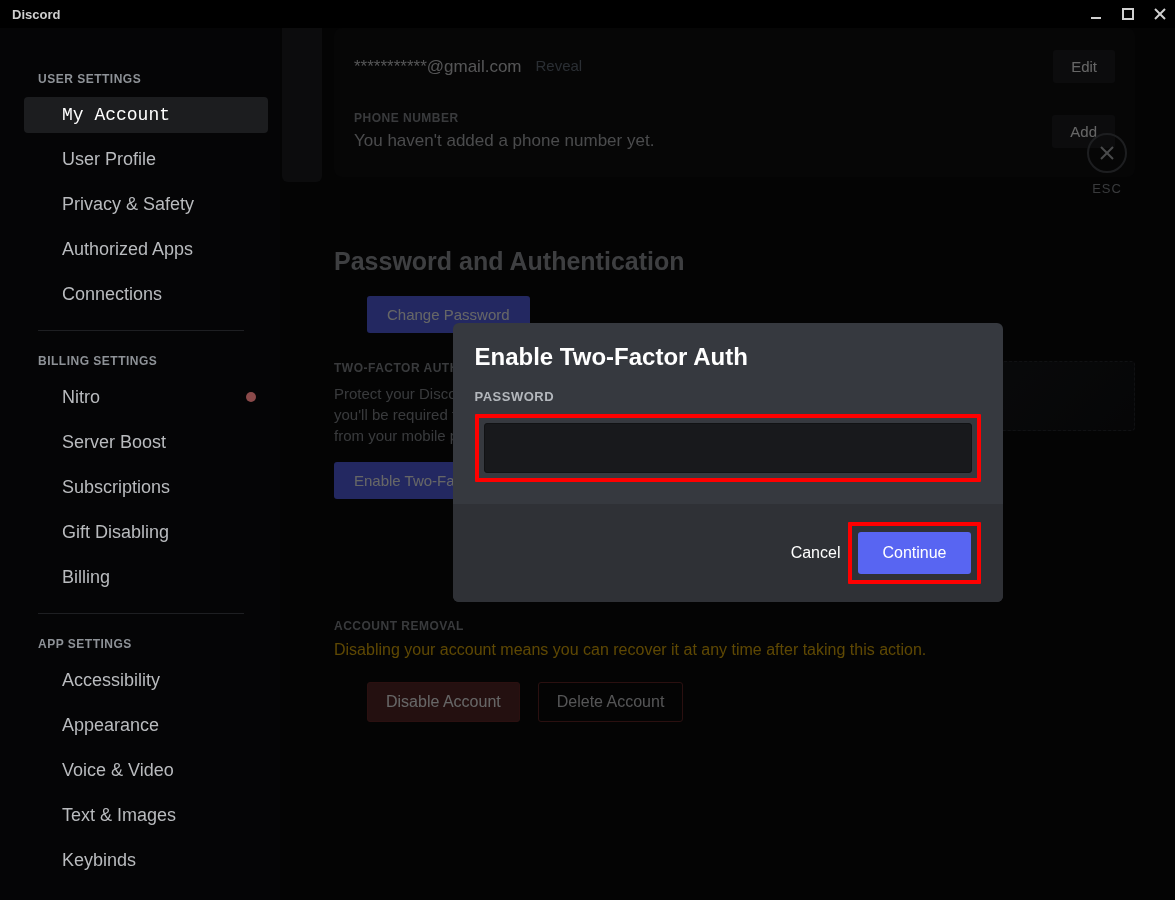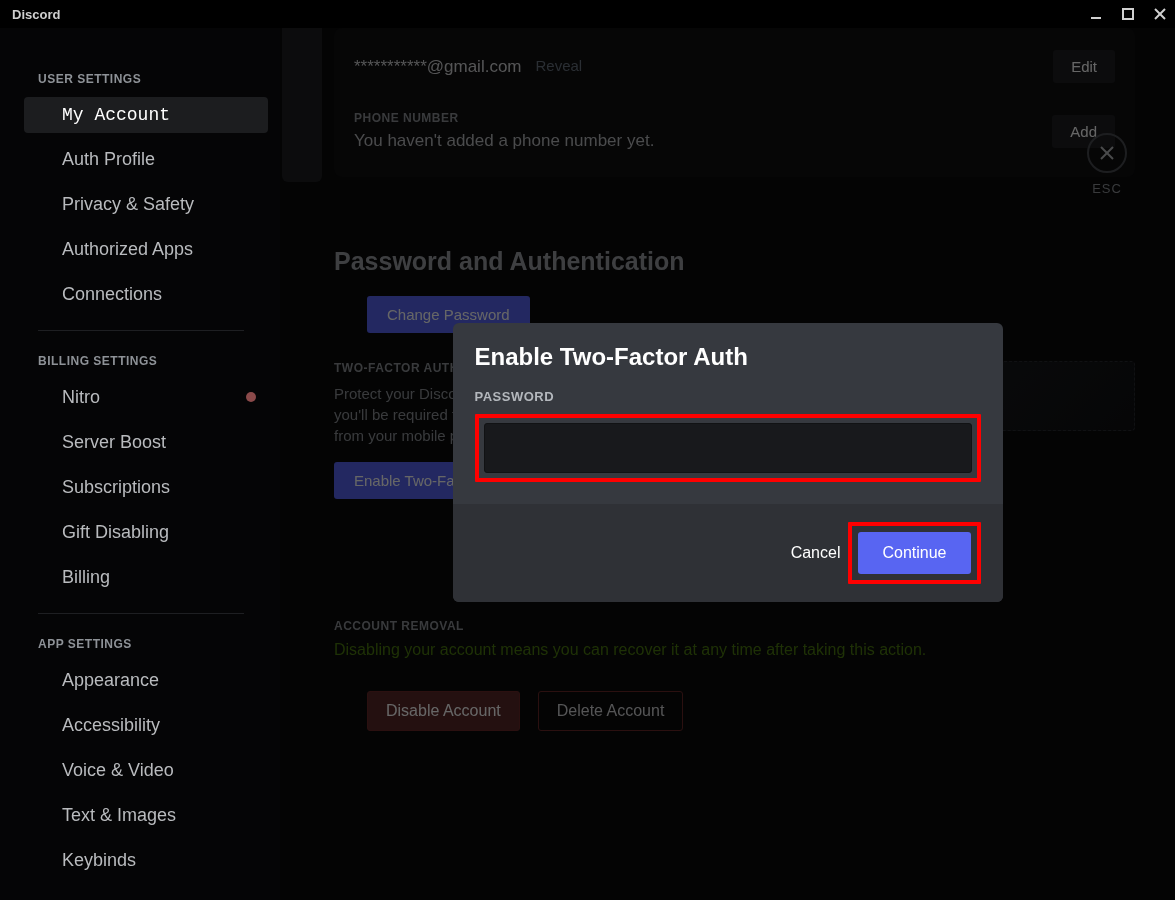--- a/index.html
+++ b/index.html
@@ -212,7 +212,7 @@
         <span>My Account</span>
       </div>
     <div class="side-item">
-        <span>Auth Profile</span>
+        <span>User Profile</span>
       </div>
     <div class="side-item">
         <span>Privacy &amp; Safety</span>

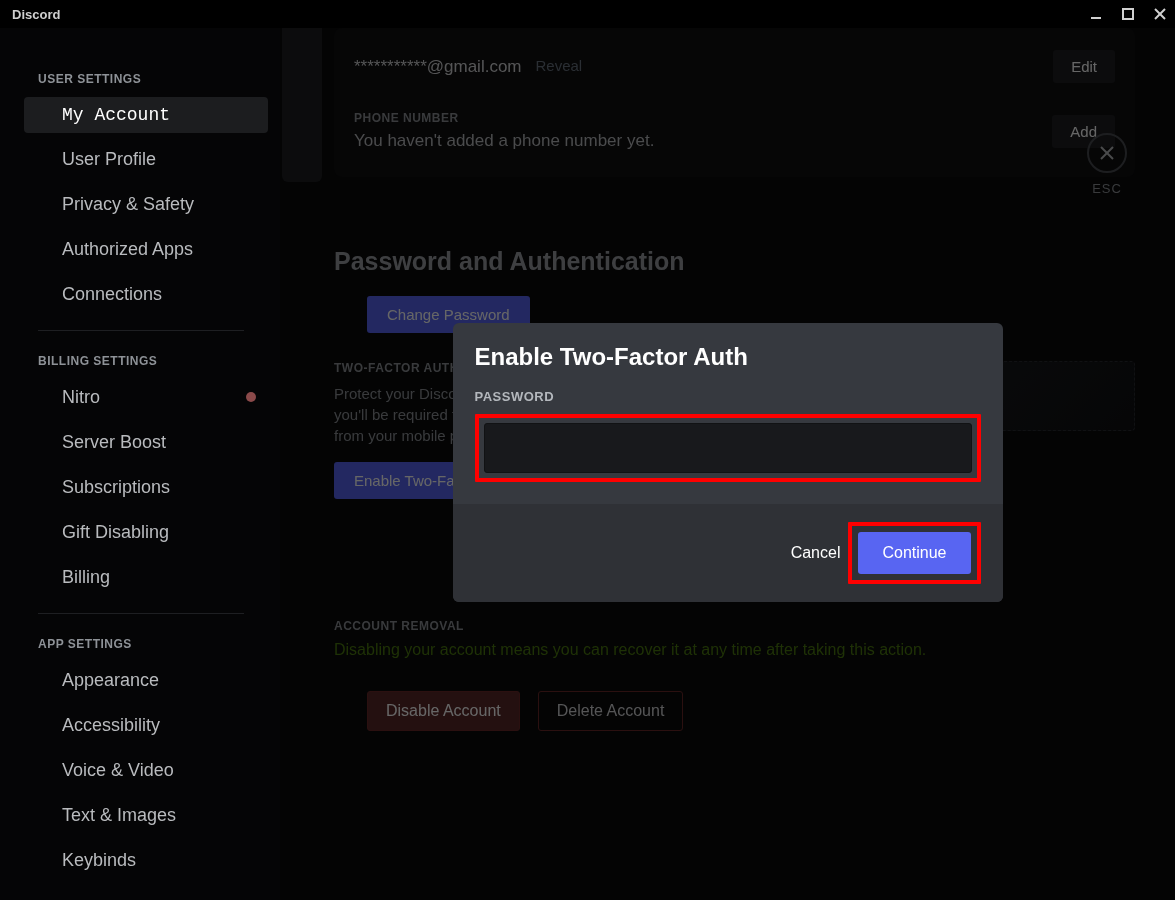--- a/index.html
+++ b/index.html
@@ -120,7 +120,7 @@
       font-size:15px; font-weight:500; padding:10px 20px;
     }
     .removal-label { color:#8e9297; font-size:12px; font-weight:700; letter-spacing:0.5px; margin-bottom:8px; }
-    .removal-desc { color:#4d7c0f; font-size:16px; margin-bottom:32px; }
+    .removal-desc { color:#eab308; font-size:16px; margin-bottom:23px; }
     .danger-row { display:flex; gap:18px;padding-left:33px; }
     .danger-fill { background:#5b2a2a; color:#fff; border:1px solid #6b2a2a; border-radius:3px; font-size:16px; padding:10px 18px; }
     .danger-outline { background:transparent; color:#d4d5d7; border:1px solid #6b2a2a; border-radius:3px; font-size:16px; padding:10px 18px; }

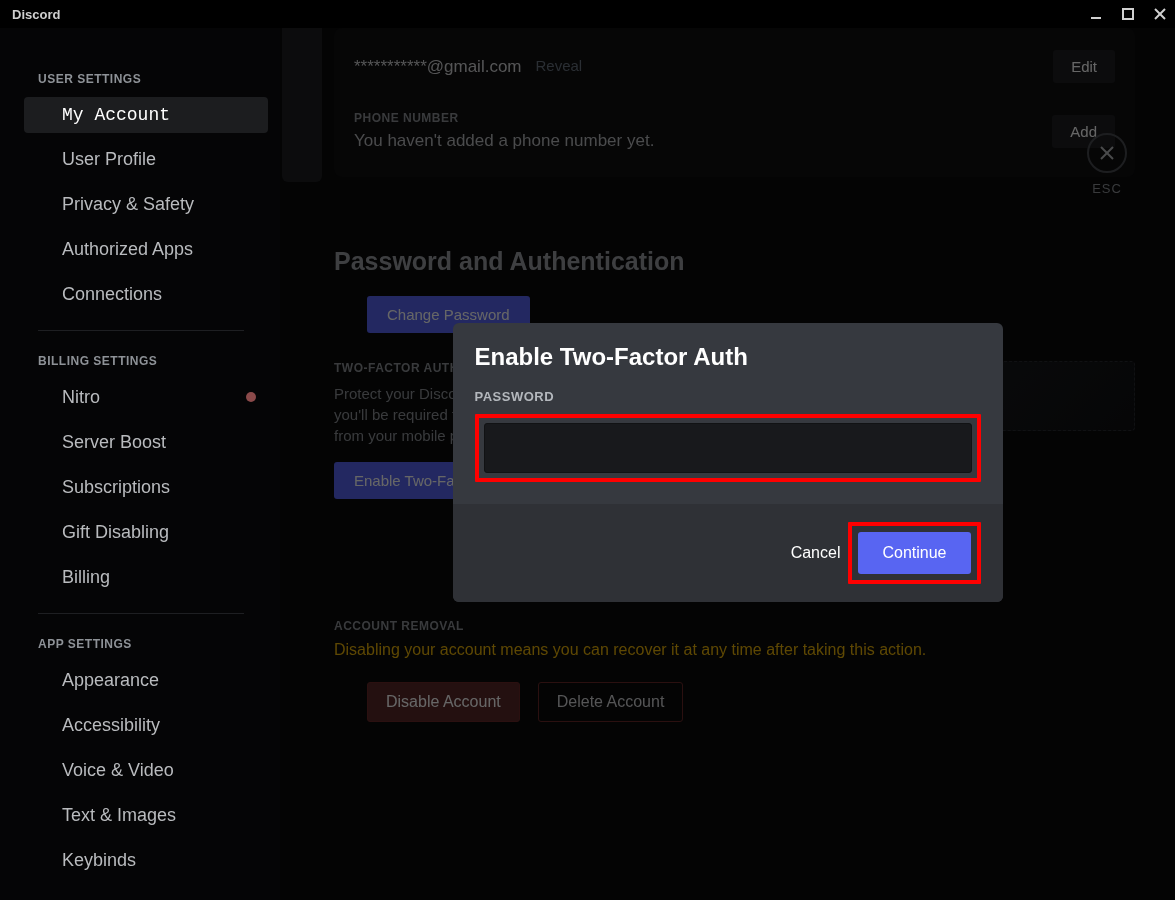--- a/index.html
+++ b/index.html
@@ -244,10 +244,10 @@
     <div class="side-divider"></div>
     <div class="side-group-header">APP SETTINGS</div>
     <div class="side-item">
+        <span>Accessibility</span>
+      </div>
+    <div class="side-item">
         <span>Appearance</span>
-      </div>
-    <div class="side-item">
-        <span>Accessibility</span>
       </div>
     <div class="side-item">
         <span>Voice &amp; Video</span>

